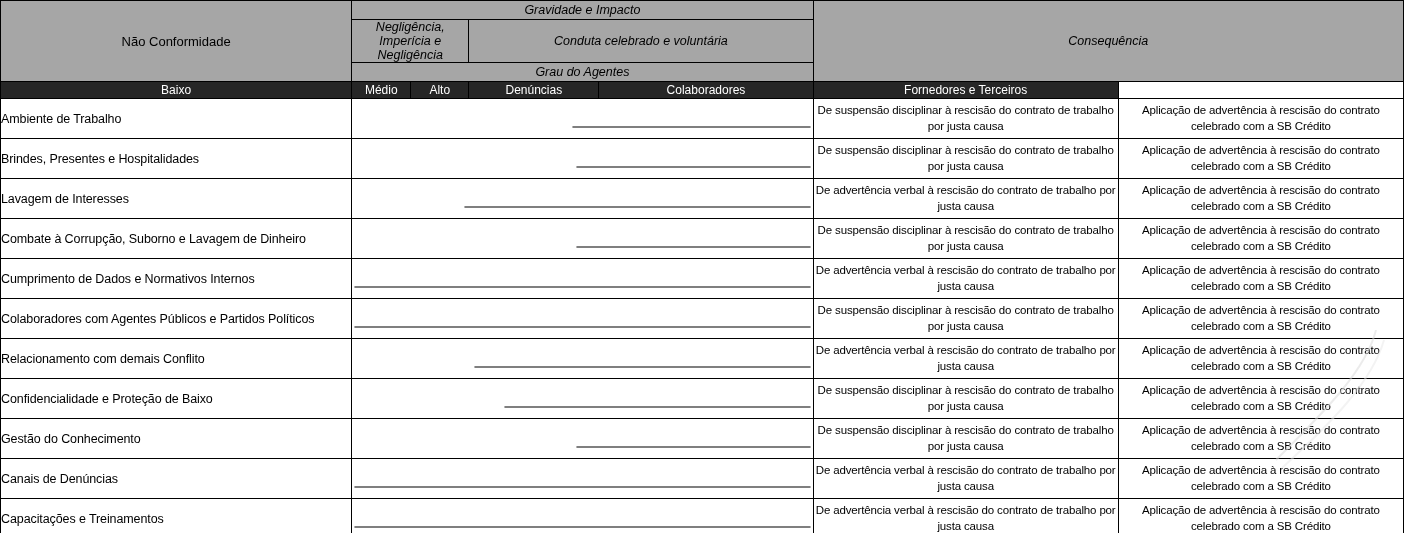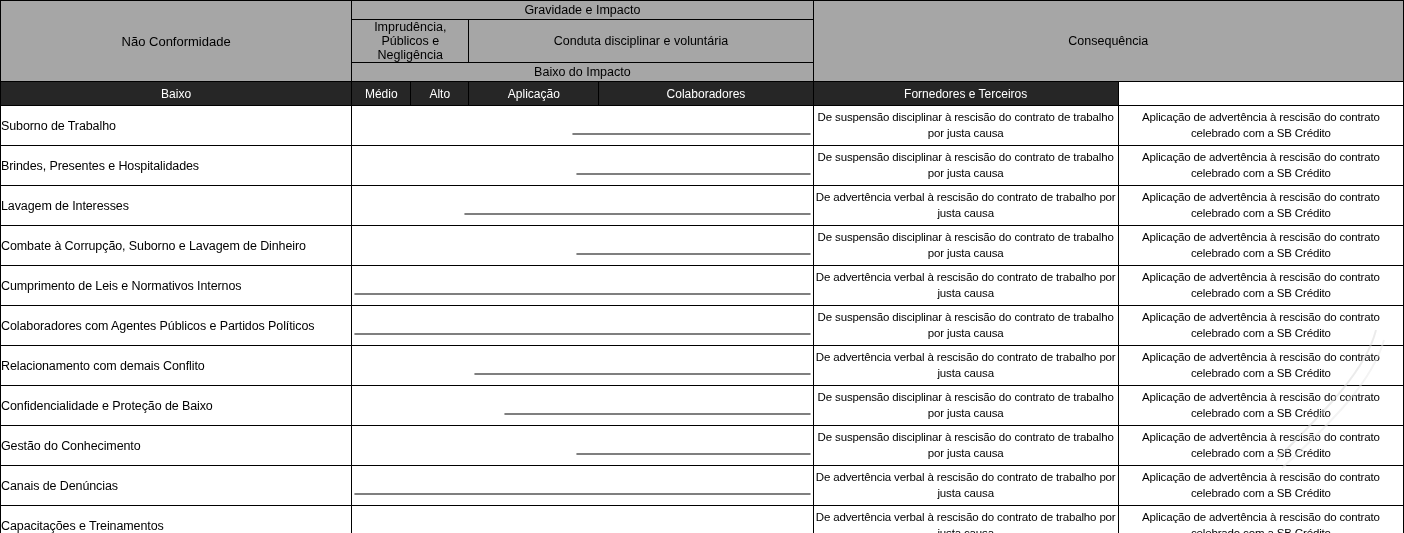--- a/index.html
+++ b/index.html
@@ -34,6 +34,7 @@
     font-weight: bold;
     font-size: 12.5px;
     text-align: center;
+    font-style: italic;
   }
   .hdr-dark {
     background: #262626;

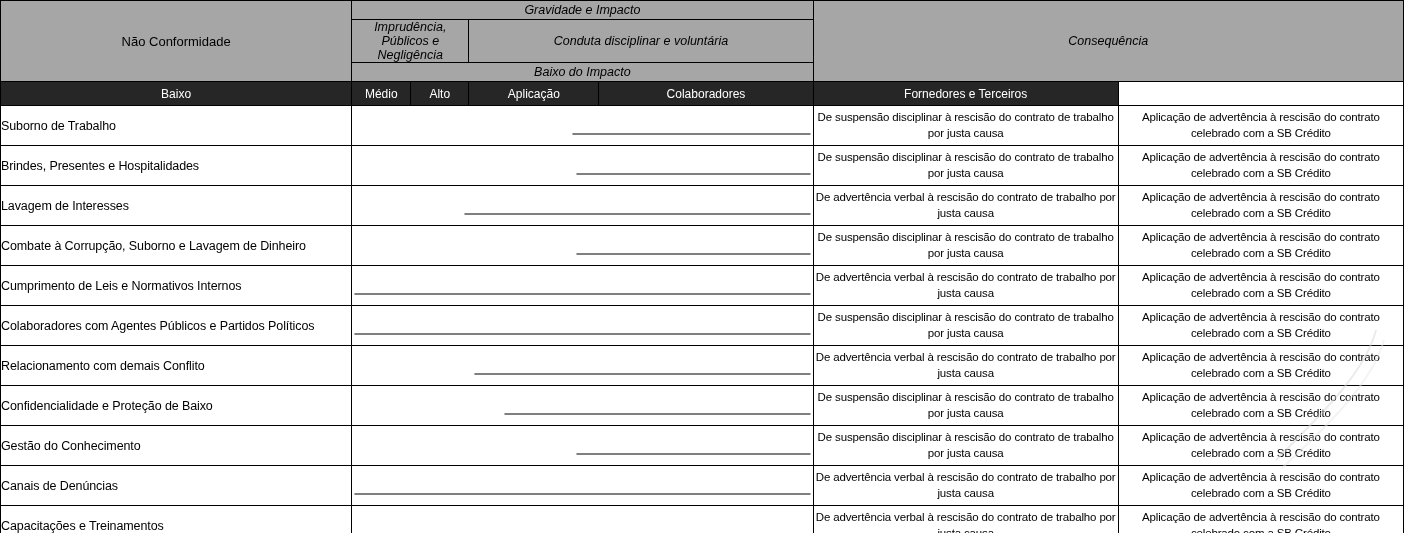--- a/index.html
+++ b/index.html
@@ -133,7 +133,7 @@
         <td class="hdr-gray" colspan="2" rowspan="3">Consequência</td>
       </tr>
       <tr class="hdr-row2">
-        <td class="hdr-gray" colspan="2">Imprudência, Públicos e Negligência</td>
+        <td class="hdr-gray" colspan="2">Negligência, Imperícia e Negligência</td>
         <td class="hdr-gray" colspan="2">Conduta disciplinar e voluntária</td>
       </tr>
       <tr class="hdr-row3">

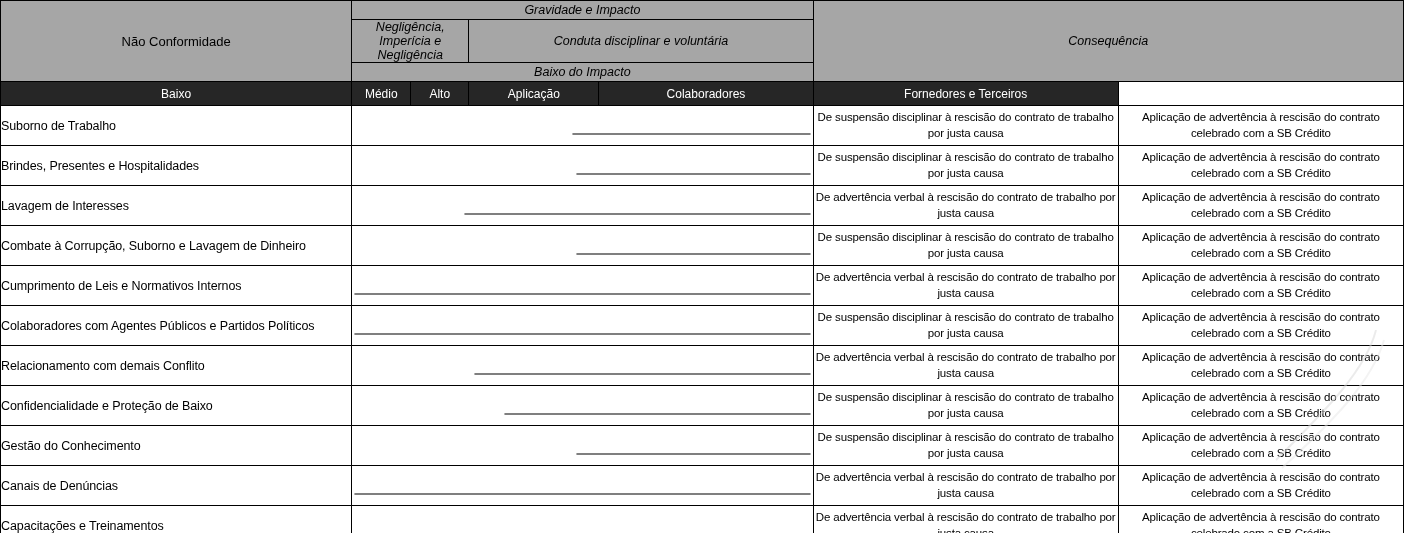--- a/index.html
+++ b/index.html
@@ -134,7 +134,7 @@
       </tr>
       <tr class="hdr-row2">
         <td class="hdr-gray" colspan="2">Negligência, Imperícia e Negligência</td>
-        <td class="hdr-gray" colspan="2">Conduta disciplinar e voluntária</td>
+        <td class="hdr-gray" colspan="2">Conduta celebrado e voluntária</td>
       </tr>
       <tr class="hdr-row3">
         <td class="hdr-gray" colspan="4">Baixo do Impacto</td>

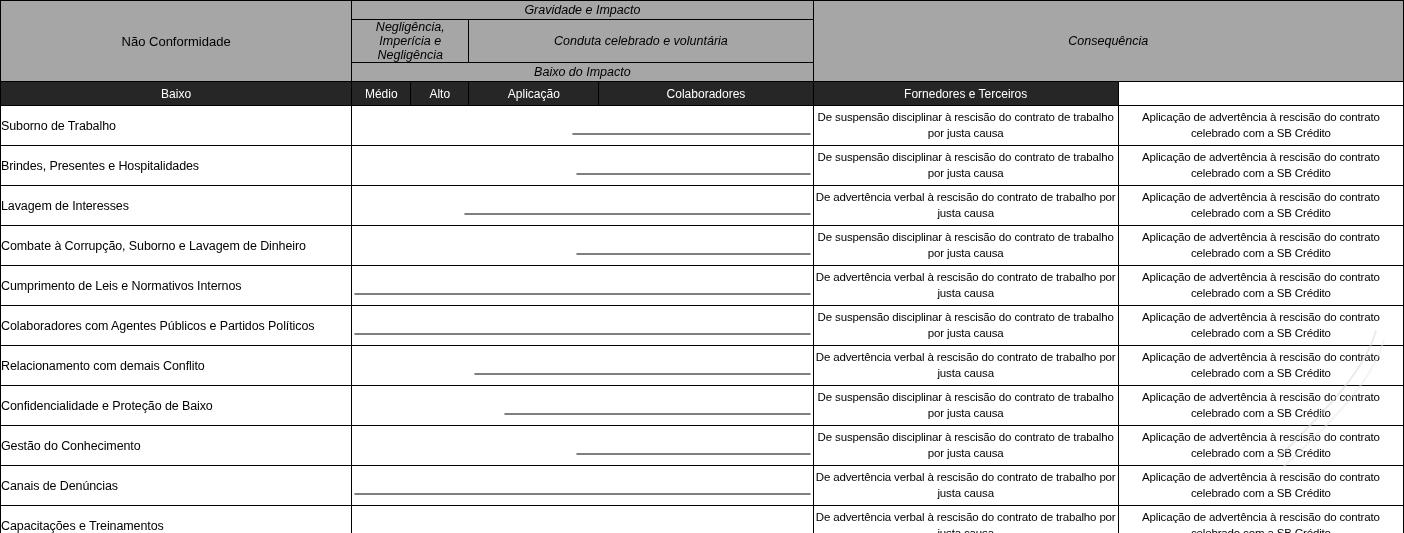--- a/index.html
+++ b/index.html
@@ -137,7 +137,7 @@
         <td class="hdr-gray" colspan="2">Conduta celebrado e voluntária</td>
       </tr>
       <tr class="hdr-row3">
-        <td class="hdr-gray" colspan="4">Baixo do Impacto</td>
+        <td class="hdr-gray" colspan="4">Grau do Agentes</td>
       </tr>
       <tr class="hdr-row4">
         <td class="hdr-dark">Baixo</td>

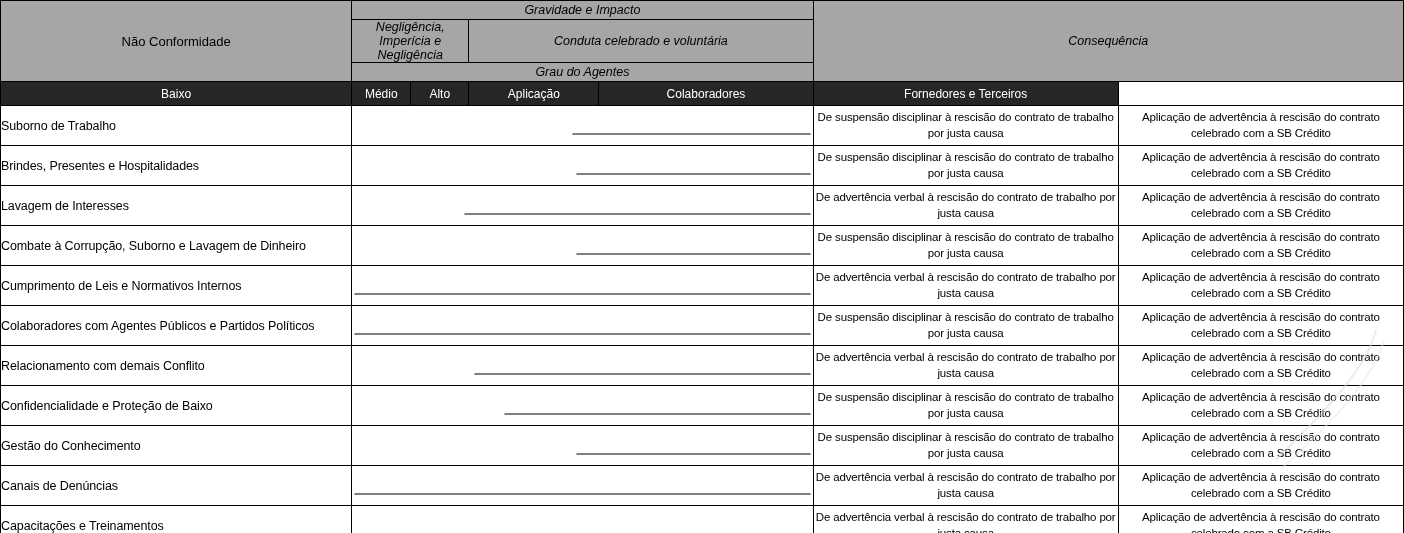--- a/index.html
+++ b/index.html
@@ -55,7 +55,7 @@
   .hdr-row1 { height: 19px; }
   .hdr-row2 { height: 19px; }
   .hdr-row3 { height: 19px; }
-  .hdr-row4 { height: 24px; }
+  .hdr-row4 { height: 17px; }
 
   
   td.nc-cell {

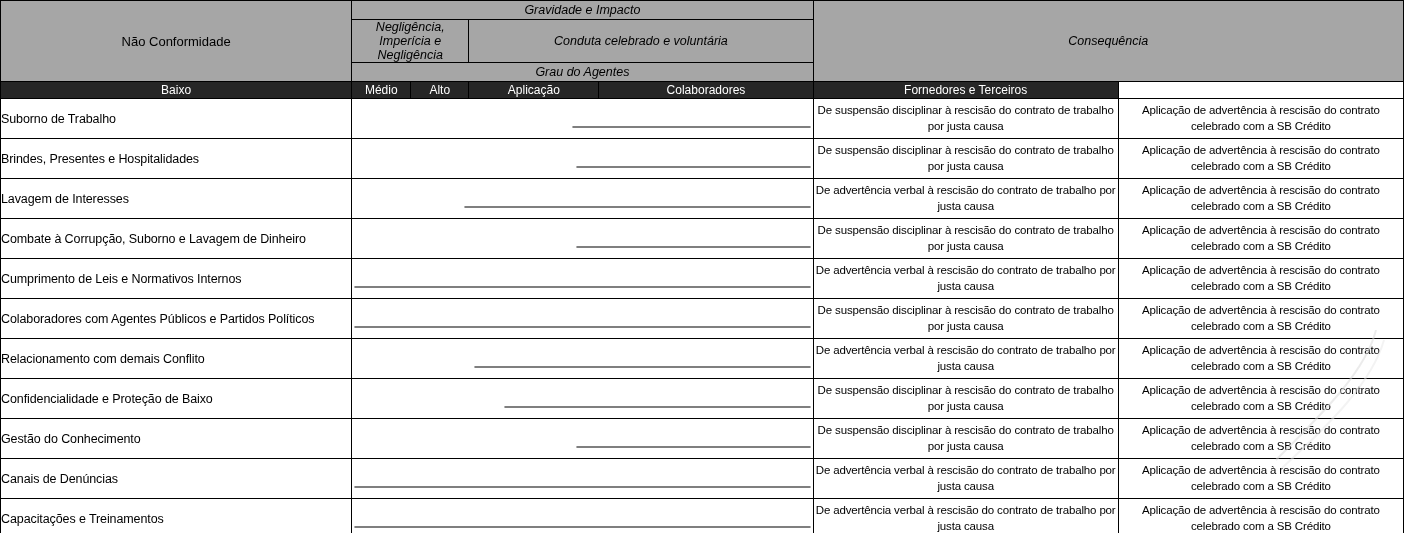--- a/index.html
+++ b/index.html
@@ -143,7 +143,7 @@
         <td class="hdr-dark">Baixo</td>
         <td class="hdr-dark">Médio</td>
         <td class="hdr-dark">Alto</td>
-        <td class="hdr-dark">Aplicação</td>
+        <td class="hdr-dark">Denúncias</td>
         <td class="hdr-dark">Colaboradores</td>
         <td class="hdr-dark">Fornedores e Terceiros</td>
       </tr>

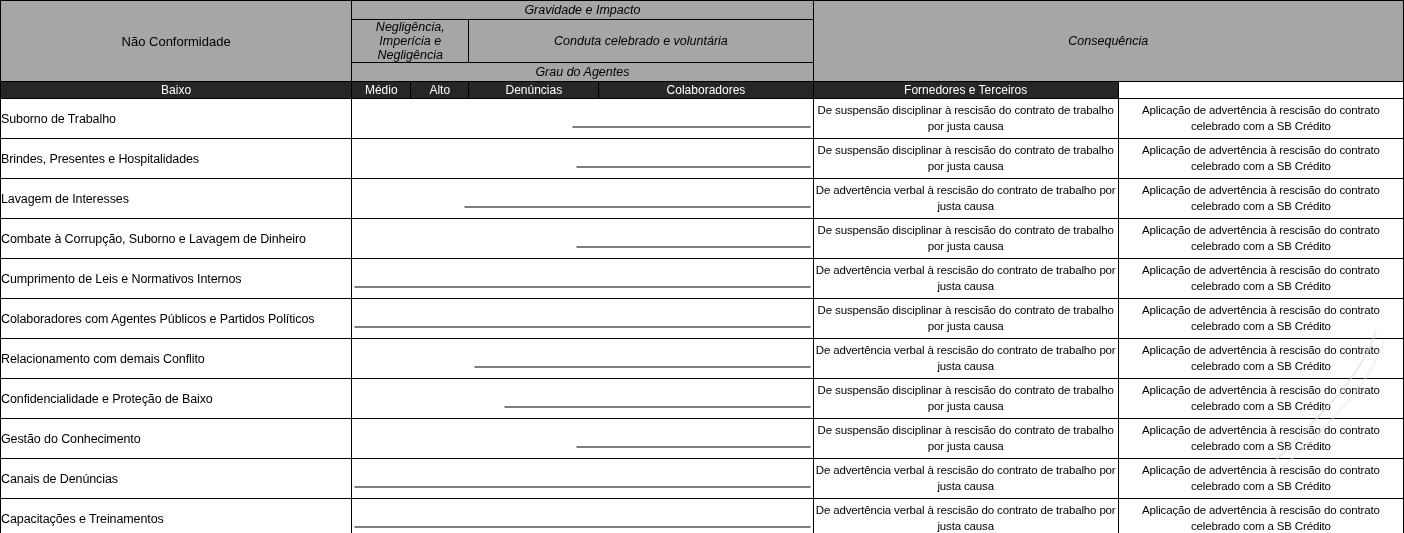--- a/index.html
+++ b/index.html
@@ -150,7 +150,7 @@
     </thead>
     <tbody id="matrix-body">
         <tr class="data-row">
-          <td class="nc-cell">Suborno de Trabalho</td>
+          <td class="nc-cell">Ambiente de Trabalho</td>
           <td class="bar-cell" colspan="4">
             <span class="bar-track">
               <span class="bar g-yellow" style="left: 47.8%; right: 0.4%;"></span>

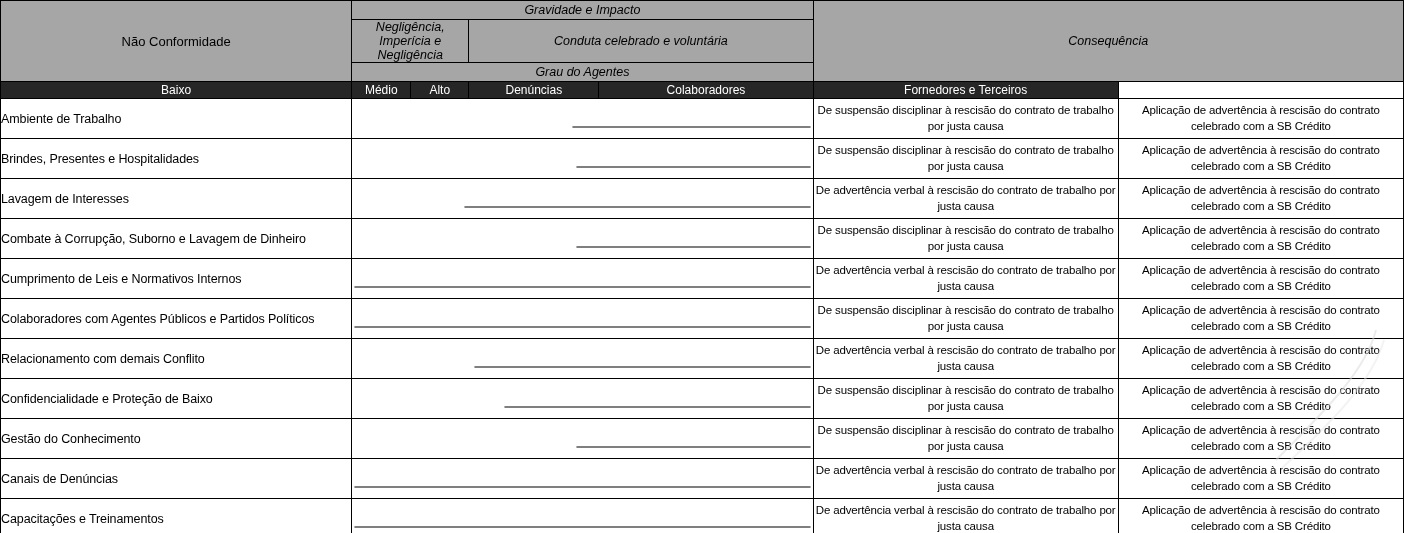--- a/index.html
+++ b/index.html
@@ -190,7 +190,7 @@
           <td class="cons-cell">Aplicação de advertência à rescisão do contrato celebrado com a SB Crédito</td>
         </tr>
         <tr class="data-row">
-          <td class="nc-cell">Cumprimento de Leis e Normativos Internos</td>
+          <td class="nc-cell">Cumprimento de Dados e Normativos Internos</td>
           <td class="bar-cell" colspan="4">
             <span class="bar-track">
               <span class="bar g-green" style="left: 0.4%; right: 0.4%;"></span>

